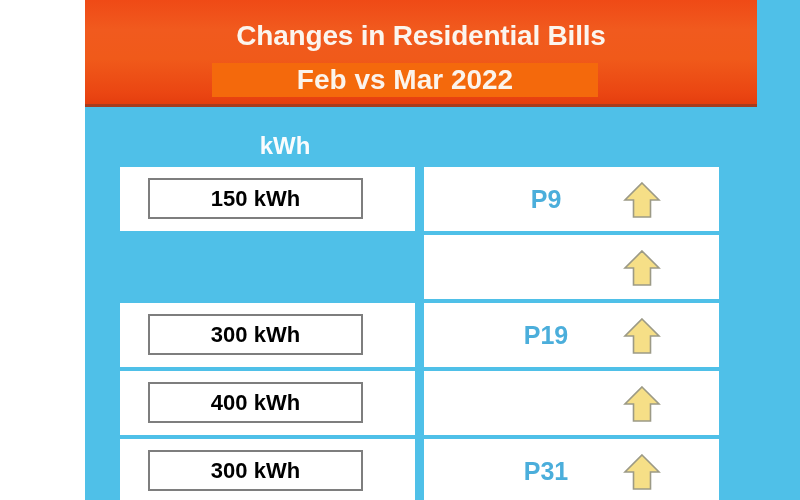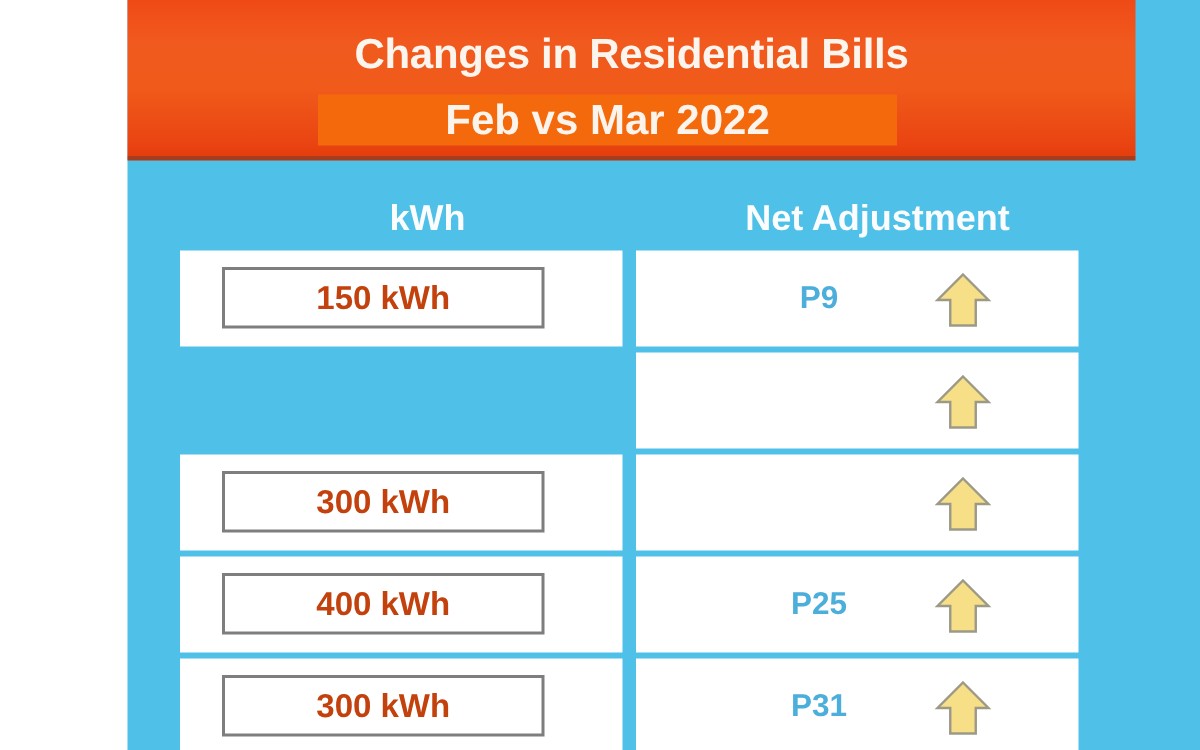--- a/index.html
+++ b/index.html
@@ -205,7 +205,6 @@
 
     <div id="col-headers">
       <div class="col-header" id="col-header-kwh">kWh</div>
-      <div class="col-header" id="col-header-net">Net Adjustment</div>
     </div>
 
     <div id="table">

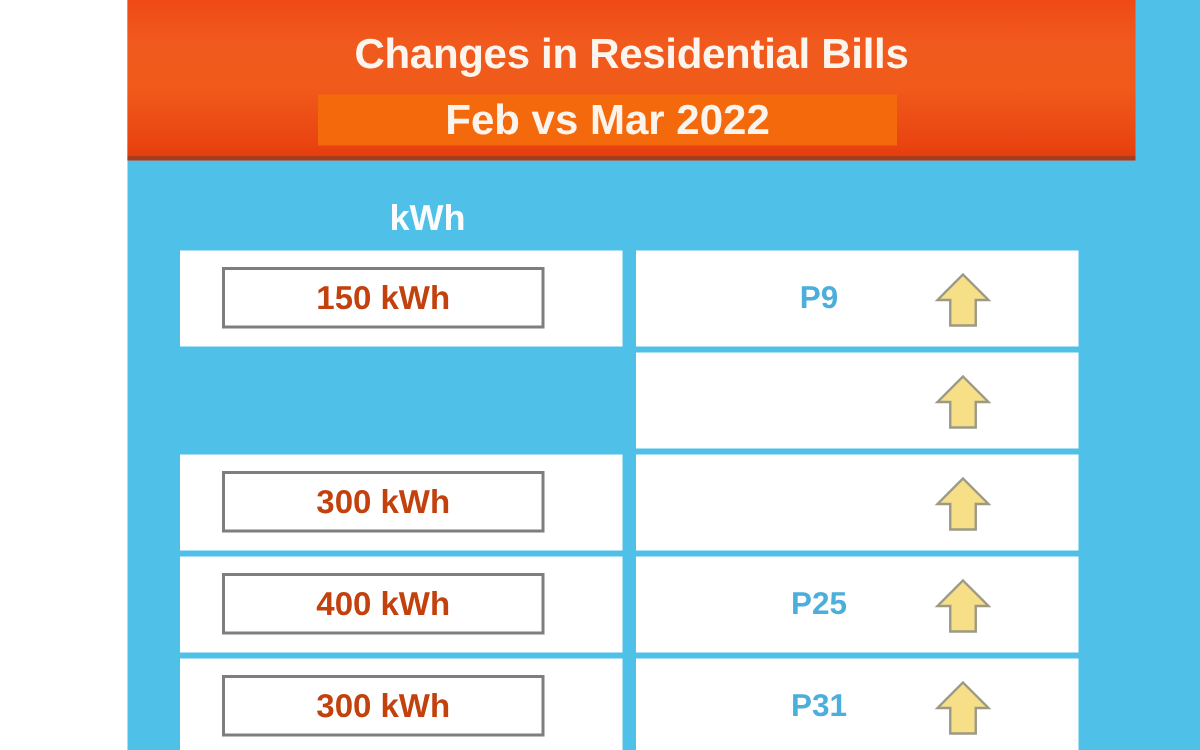--- a/index.html
+++ b/index.html
@@ -157,7 +157,7 @@
     width: 100%;
     line-height: 37px;
     text-align: center;
-    color: #c2410c;
+    color: #000000;
     font-size: 22px;
     font-weight: bold;
     white-space: nowrap;

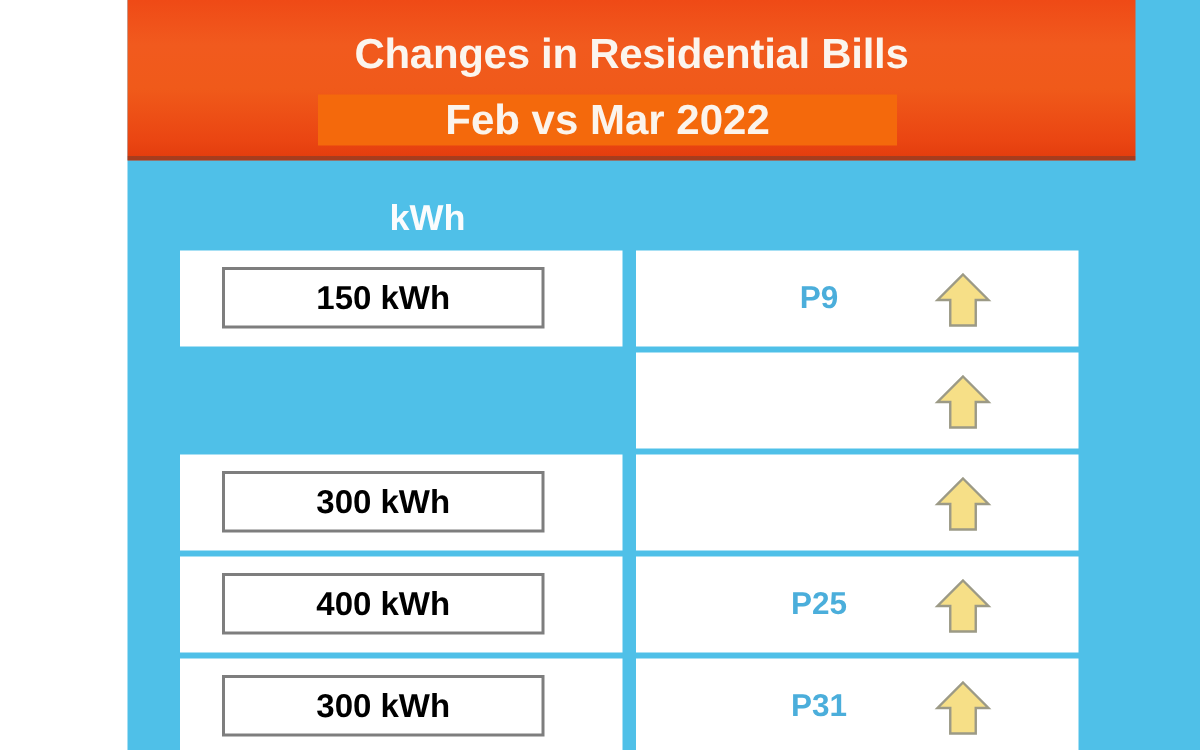--- a/index.html
+++ b/index.html
@@ -171,7 +171,7 @@
     line-height: 64px;
     text-align: center;
     color: #4BAEDB;
-    font-size: 21px;
+    font-size: 25px;
     font-weight: bold;
     white-space: nowrap;
   }

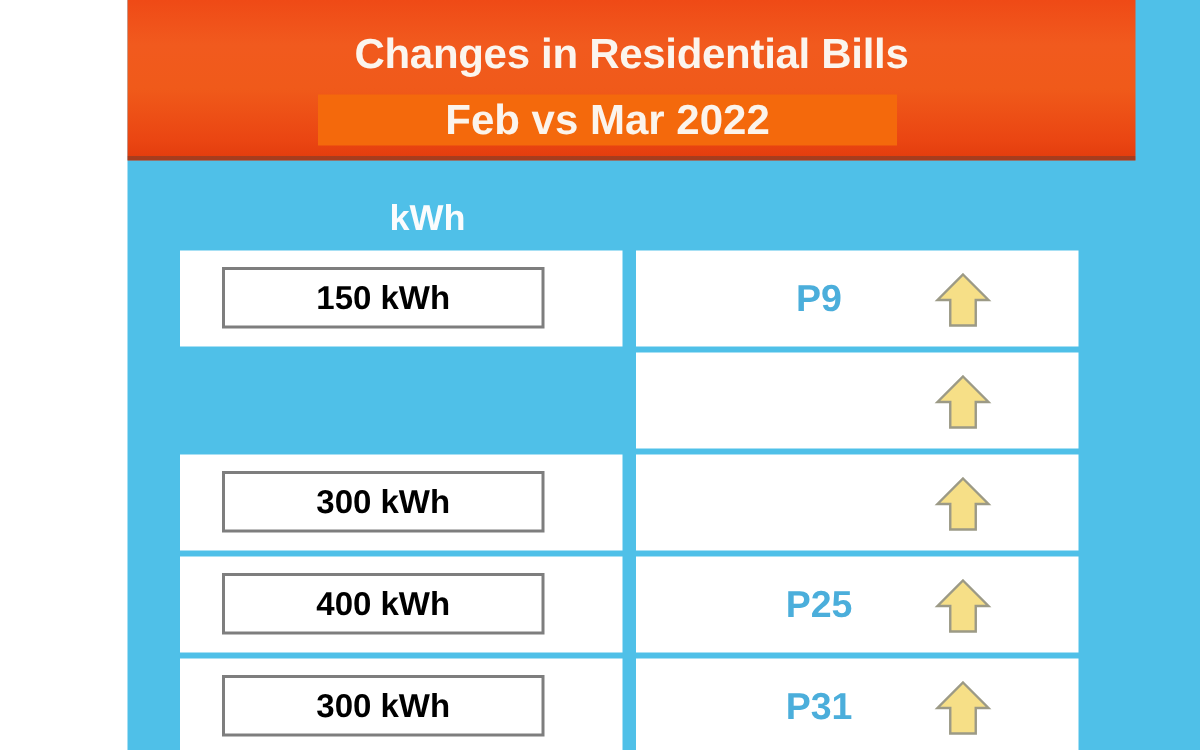--- a/index.html
+++ b/index.html
@@ -242,6 +242,7 @@
           </div>
         </div>
         <div class="cell-net">
+          <div class="net-label">P19</div>
           <div class="arrow-wrap">
             <svg viewBox="0 0 40 40" xmlns="http://www.w3.org/2000/svg">
               <polygon points="20,3 37,20 28.5,20 28.5,37 11.5,37 11.5,20 3,20" fill="#F6DF87" stroke="#9C9A86" stroke-width="1.6" stroke-linejoin="miter"></polygon>

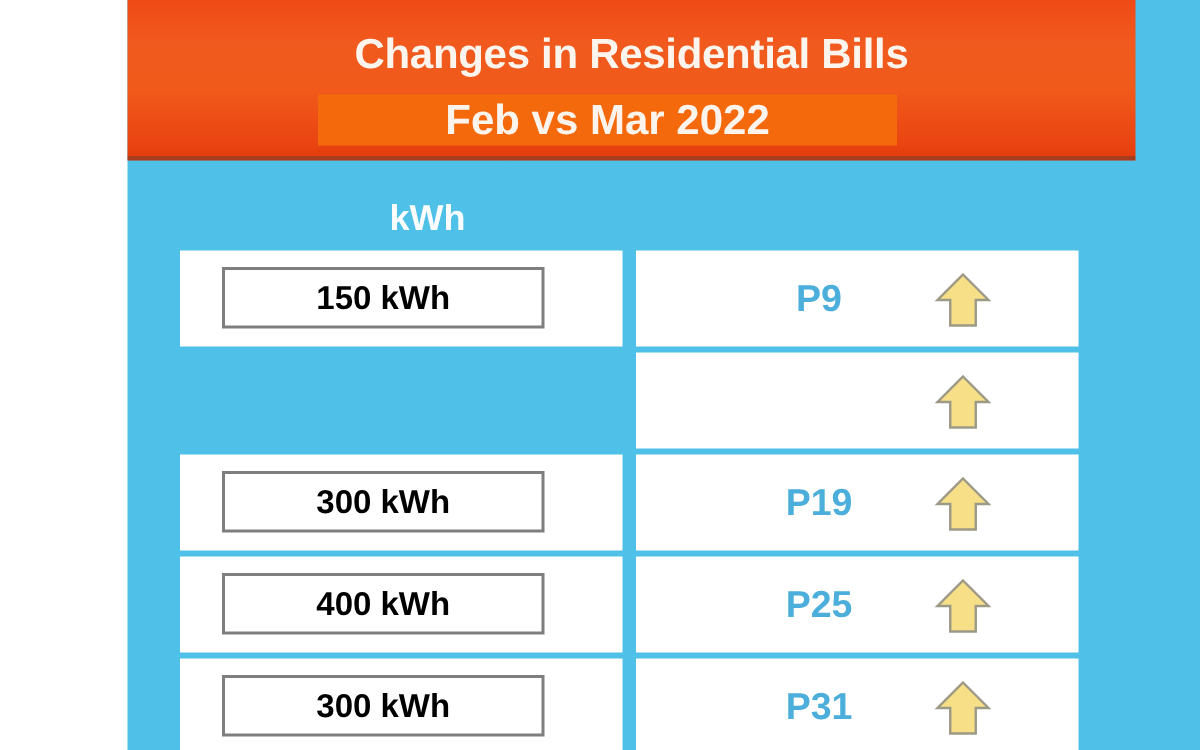--- a/index.html
+++ b/index.html
@@ -258,7 +258,6 @@
           </div>
         </div>
         <div class="cell-net">
-          <div class="net-label">P25</div>
           <div class="arrow-wrap">
             <svg viewBox="0 0 40 40" xmlns="http://www.w3.org/2000/svg">
               <polygon points="20,3 37,20 28.5,20 28.5,37 11.5,37 11.5,20 3,20" fill="#F6DF87" stroke="#9C9A86" stroke-width="1.6" stroke-linejoin="miter"></polygon>

